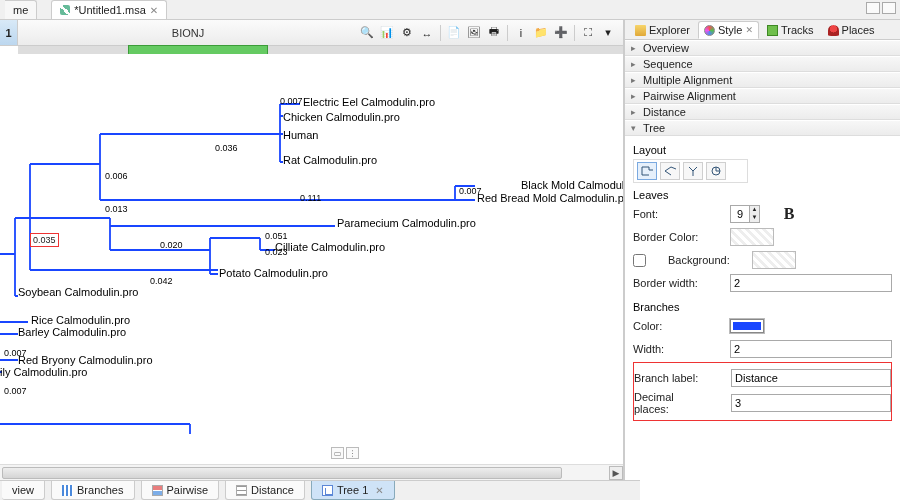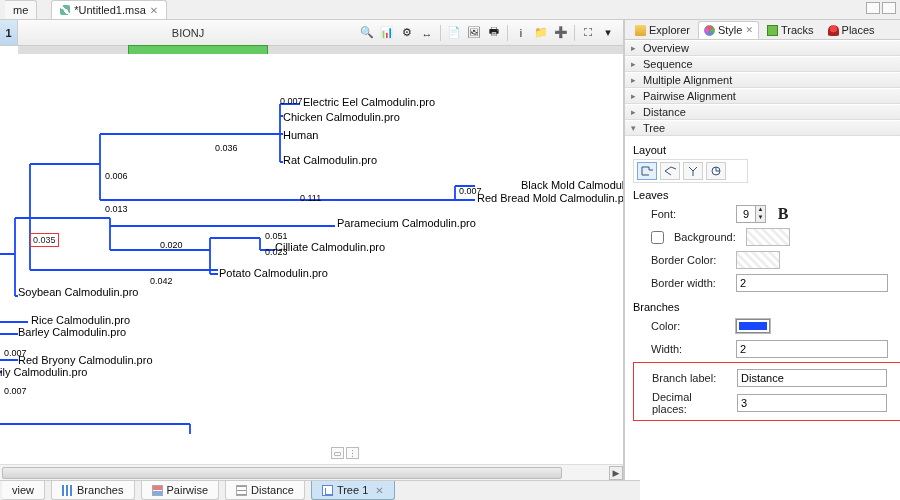--- a/index.html
+++ b/index.html
@@ -54,7 +54,7 @@
 .layout-row { display:flex; gap:3px; border:1px solid #ddd; padding:2px 3px; width:115px; margin-bottom:6px; }
 .lay-btn { width:20px; height:18px; border:1px solid #cfcfcf; background:#f7f7f7; display:flex; align-items:center; justify-content:center; }
 .lay-btn.active { border-color:#7aa9e0; background:#e6f0fb; }
-.form-row { display:flex; align-items:center; gap:10px; margin:3px 18px; min-height:20px; }
+.form-row { display:flex; align-items:center; gap:22px; margin:3px 0; min-height:20px; }
 .form-row label { width:75px; }
 .form-row input[type=text],.form-row select { flex:1; border:1px solid #a9a9a9; height:18px; padding:0 3px; font-size:11px; }
 .form-row input[type=checkbox]{ width:13px; height:13px; }

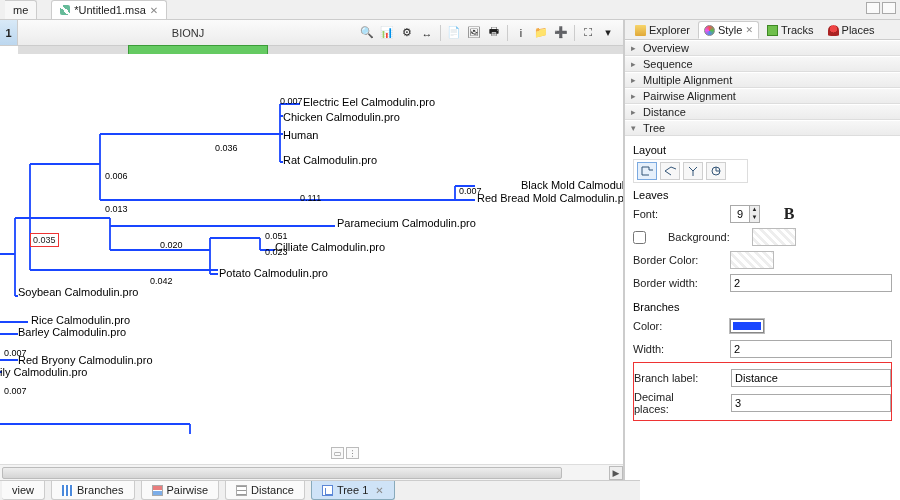--- a/index.html
+++ b/index.html
@@ -277,12 +277,12 @@
           <span class="bold-b">B</span>
         </div>
         <div class="form-row">
+          <label>Border Color:</label>
+          <span class="swatch"></span>
+        </div>
+        <div class="form-row">
           <input type="checkbox" style="">
           <label style="width:auto">Background:</label>
-          <span class="swatch"></span>
-        </div>
-        <div class="form-row">
-          <label>Border Color:</label>
           <span class="swatch"></span>
         </div>
         <div class="form-row">

